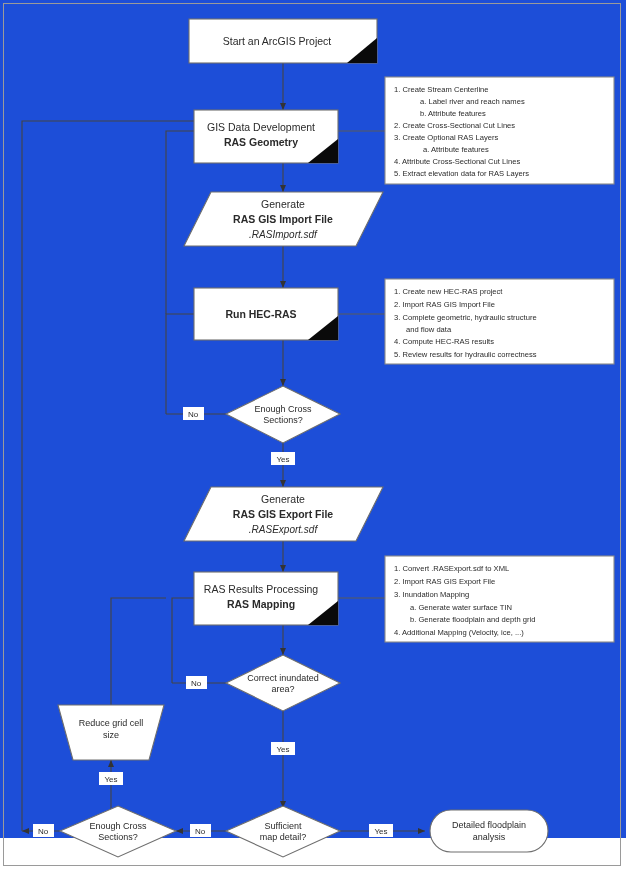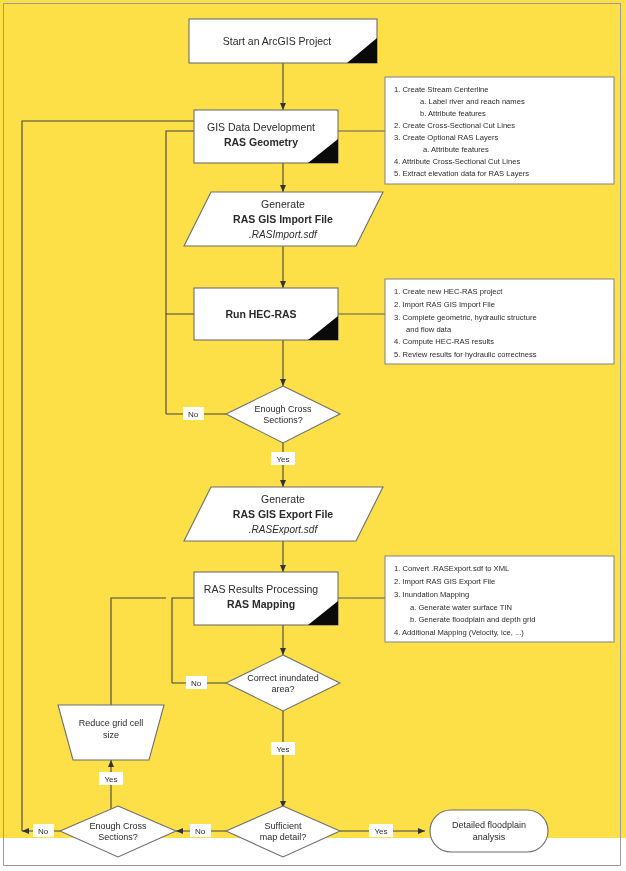--- a/index.html
+++ b/index.html
@@ -5,7 +5,7 @@
   html,body{margin:0;padding:0;background:#ffffff;}
   body{width:626px;height:871px;overflow:hidden;
        font-family:"Liberation Sans","DejaVu Sans",sans-serif;}
-  #page{position:relative;width:626px;height:838px;background:#fde047;box-sizing:border-box;}
+  #page{position:relative;width:626px;height:838px;background:#1d4ed8;box-sizing:border-box;}
   #frame{position:absolute;left:3px;top:3px;width:618px;height:863px;
          border:1px solid #9a9a9a;box-sizing:border-box;}
   svg#flow{position:absolute;left:0;top:0;width:626px;height:871px;}

